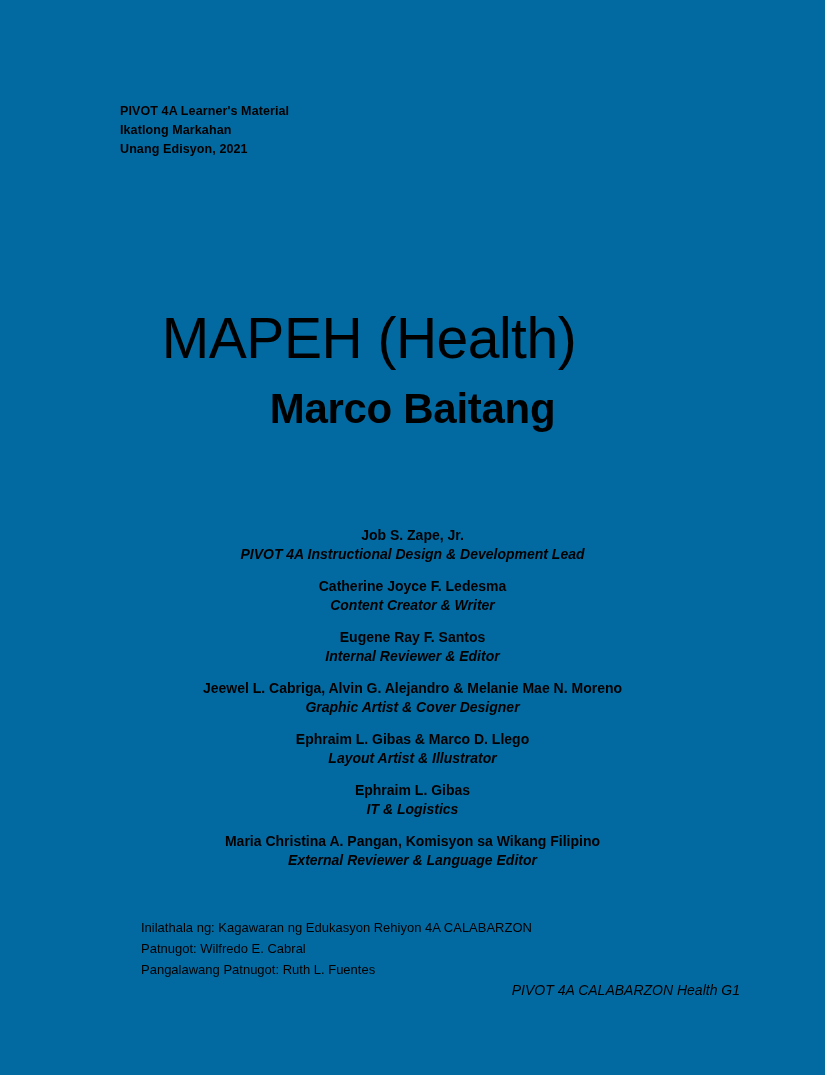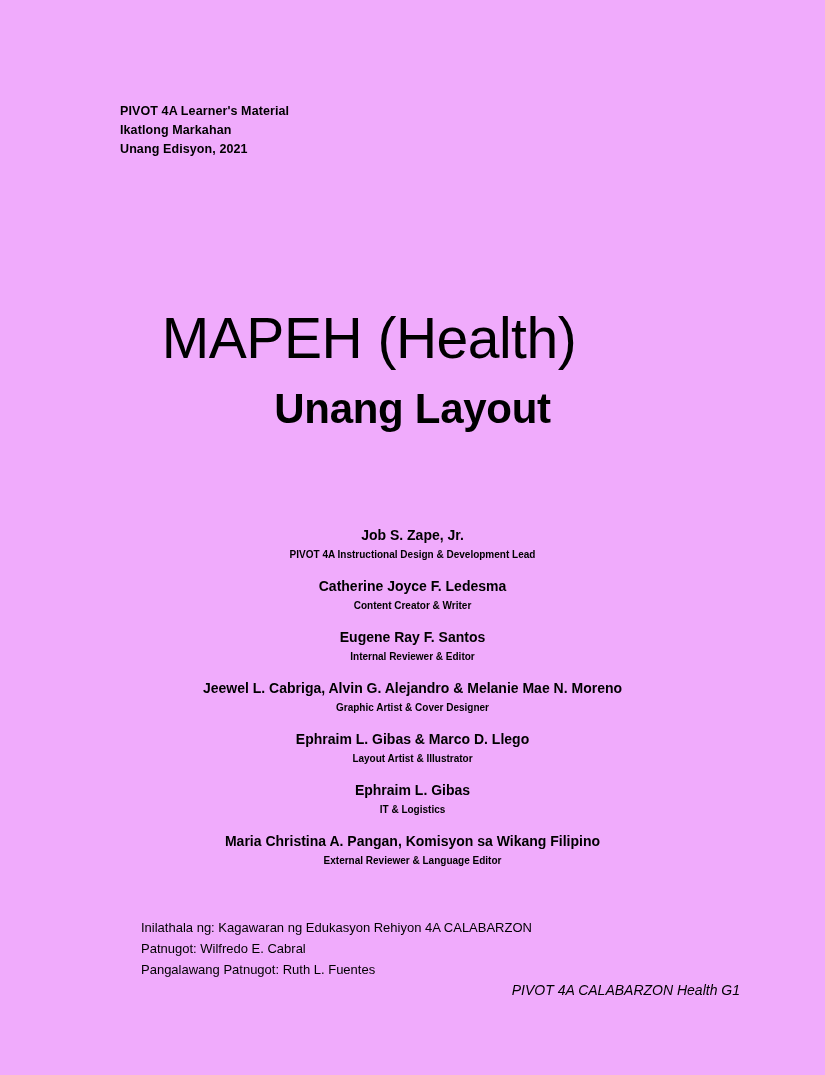--- a/index.html
+++ b/index.html
@@ -20,7 +20,7 @@
     left: 0; top: 0;
     width: 825px;
     height: 1075px;
-    background: #f0abfc;
+    background: #0369a1;
   }
   .header-block {
     position: absolute;

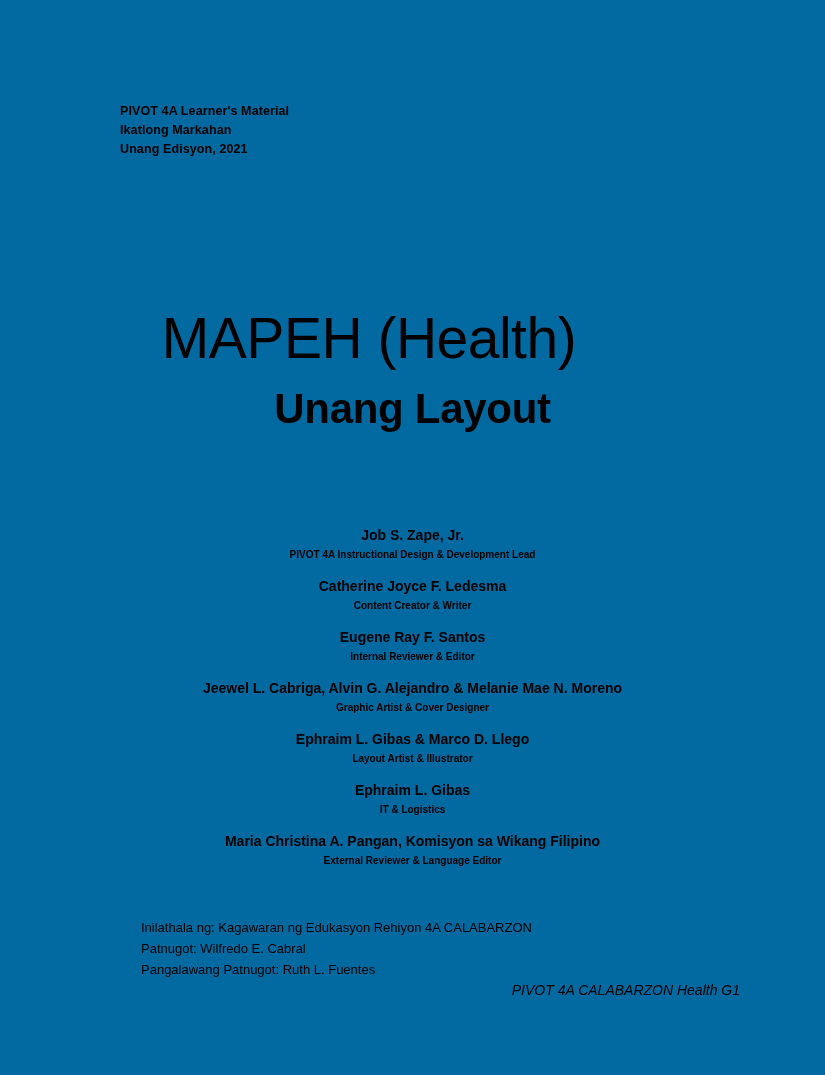--- a/index.html
+++ b/index.html
@@ -109,7 +109,7 @@
   </div>
 
   <div class="title-main">MAPEH (Health)</div>
-  <div class="title-sub">Unang Layout</div>
+  <div class="title-sub">Marco Baitang</div>
 
   <div class="credits">
     <div class="credit-group">

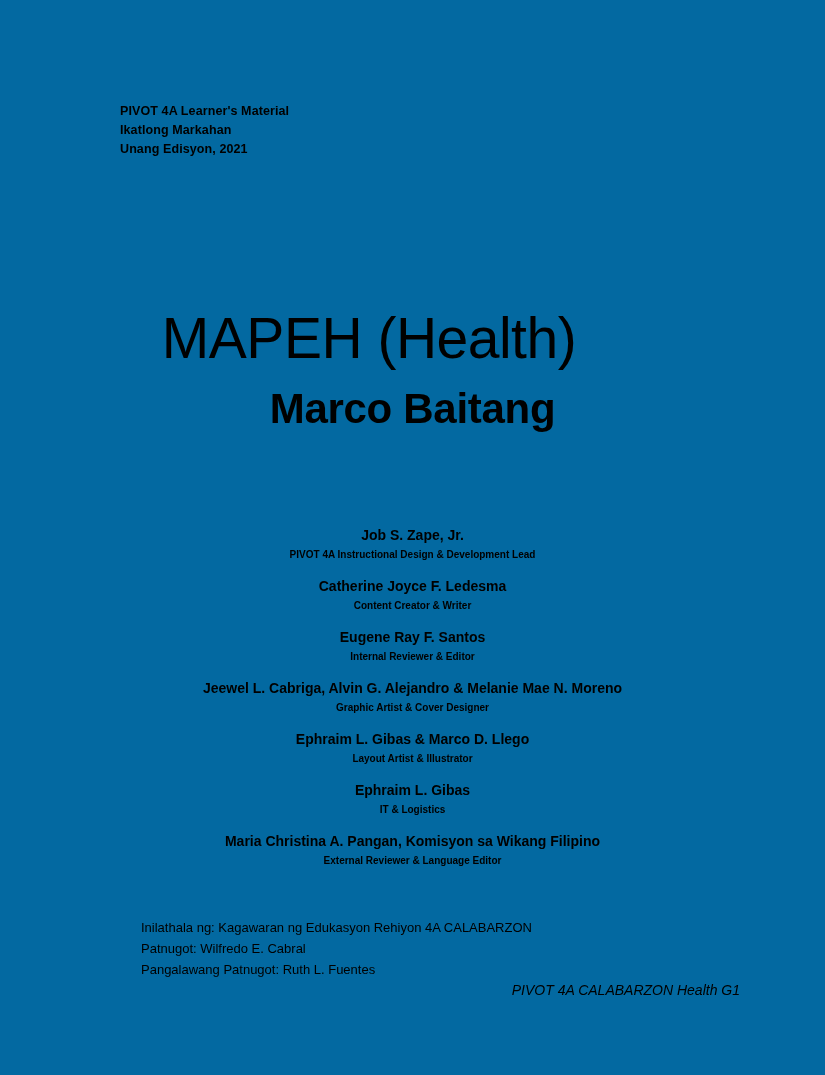--- a/index.html
+++ b/index.html
@@ -72,9 +72,10 @@
     line-height: 19px;
   }
   .credit-role {
-    font-size: 10px;
+    font-size: 14px;
     font-weight: bold;
     line-height: 19px;
+    font-style: italic;
   }
 
   .publisher {

